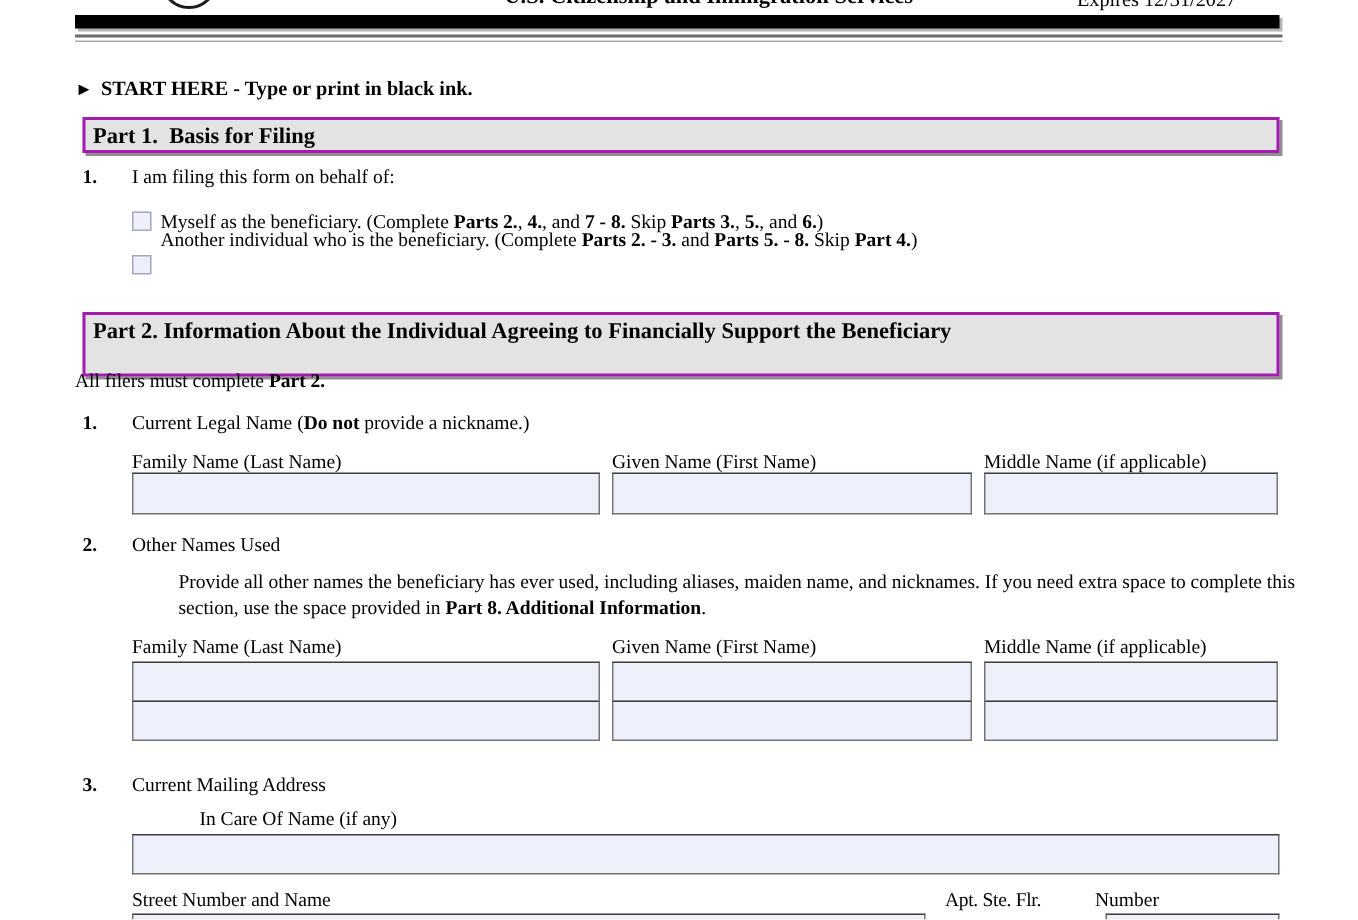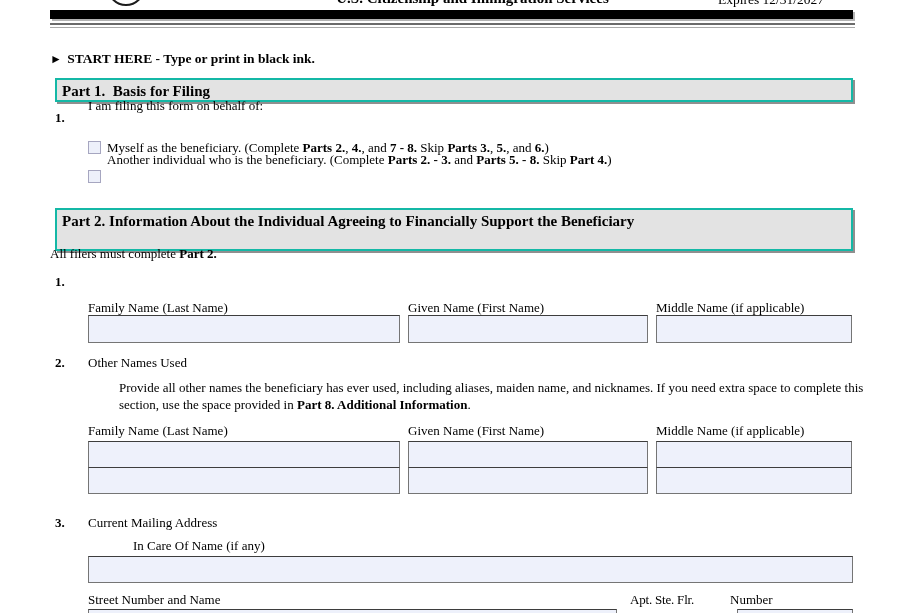--- a/index.html
+++ b/index.html
@@ -28,7 +28,7 @@
   .starthere .arrow { font-size:12px; letter-spacing:2px; }
 
   .bar {
-    background:#e3e3e3; border:2px solid #14b8a6; box-shadow:2px 2px 0 #8f8f8f;
+    background:#e3e3e3; border:2px solid #a21caf; box-shadow:2px 2px 0 #8f8f8f;
     font-weight:bold; font-size:15px; line-height:20px; padding:1px 0 0 5px;
     white-space:pre;
   }

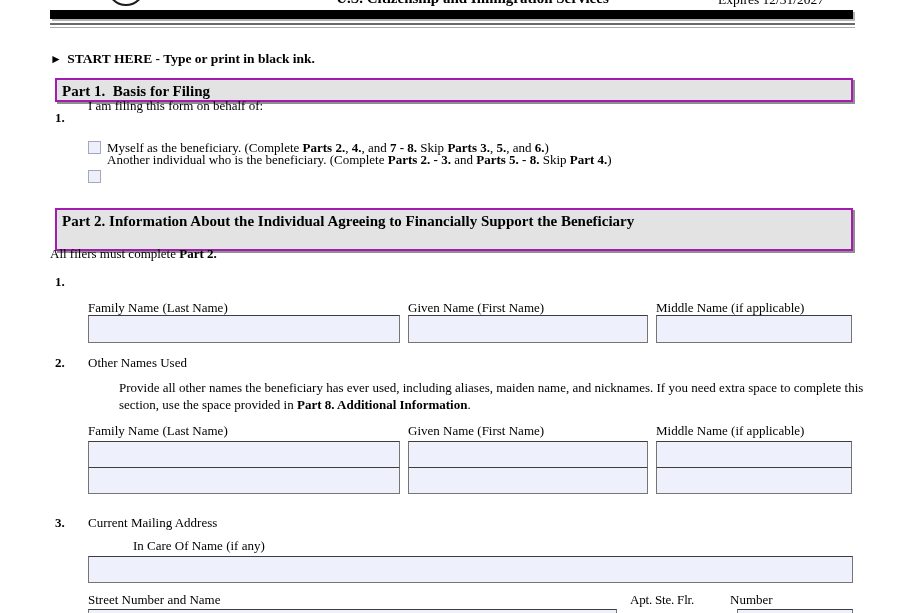--- a/index.html
+++ b/index.html
@@ -60,7 +60,7 @@
   <div class="abs bar" style="left:55px; top:78px; width:798px; height:24px;"><span>Part 1.  Basis for Filing</span></div>
 
   <div class="abs bold" style="left:55px; top:110px;">1.</div>
-  <div class="abs" style="left:88px; top:98px;">I am filing this form on behalf of:</div>
+  <div class="abs" style="left:88px; top:110px;">I am filing this form on behalf of:</div>
 
   <div class="abs checkbox" style="left:88px; top:141px;"></div>
   <div class="abs nowrap" style="left:107px; top:140px;"><span>Myself as the beneficiary. (Complete </span><span class="bold">Parts 2.</span><span>, </span><span class="bold">4.</span><span>, and </span><span class="bold">7 - 8.</span><span> Skip </span><span class="bold">Parts 3.</span><span>, </span><span class="bold">5.</span><span>, and </span><span class="bold">6.</span><span>)</span></div>

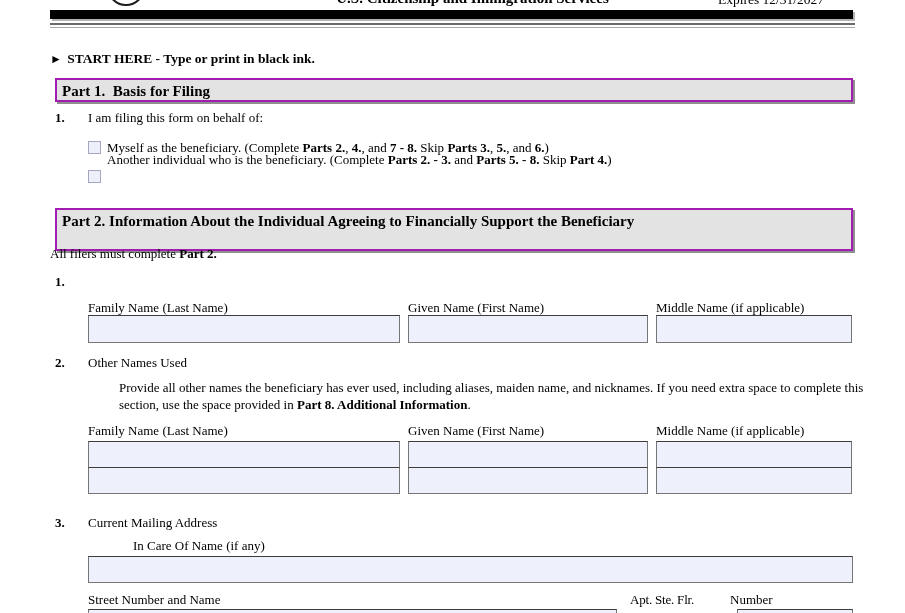--- a/index.html
+++ b/index.html
@@ -73,6 +73,7 @@
   <div class="abs" style="left:50px; top:246px;"><span>All filers must complete </span><span class="bold">Part 2.</span></div>
 
   <div class="abs bold" style="left:55px; top:274px;">1.</div>
+  <div class="abs" style="left:88px; top:274px;"><span>Current Legal Name (</span><span class="bold">Do not</span><span> provide a nickname.)</span></div>
 
   <div class="abs" style="left:88px; top:300px;">Family Name (Last Name)</div>
   <div class="abs" style="left:408px; top:300px;">Given Name (First Name)</div>

